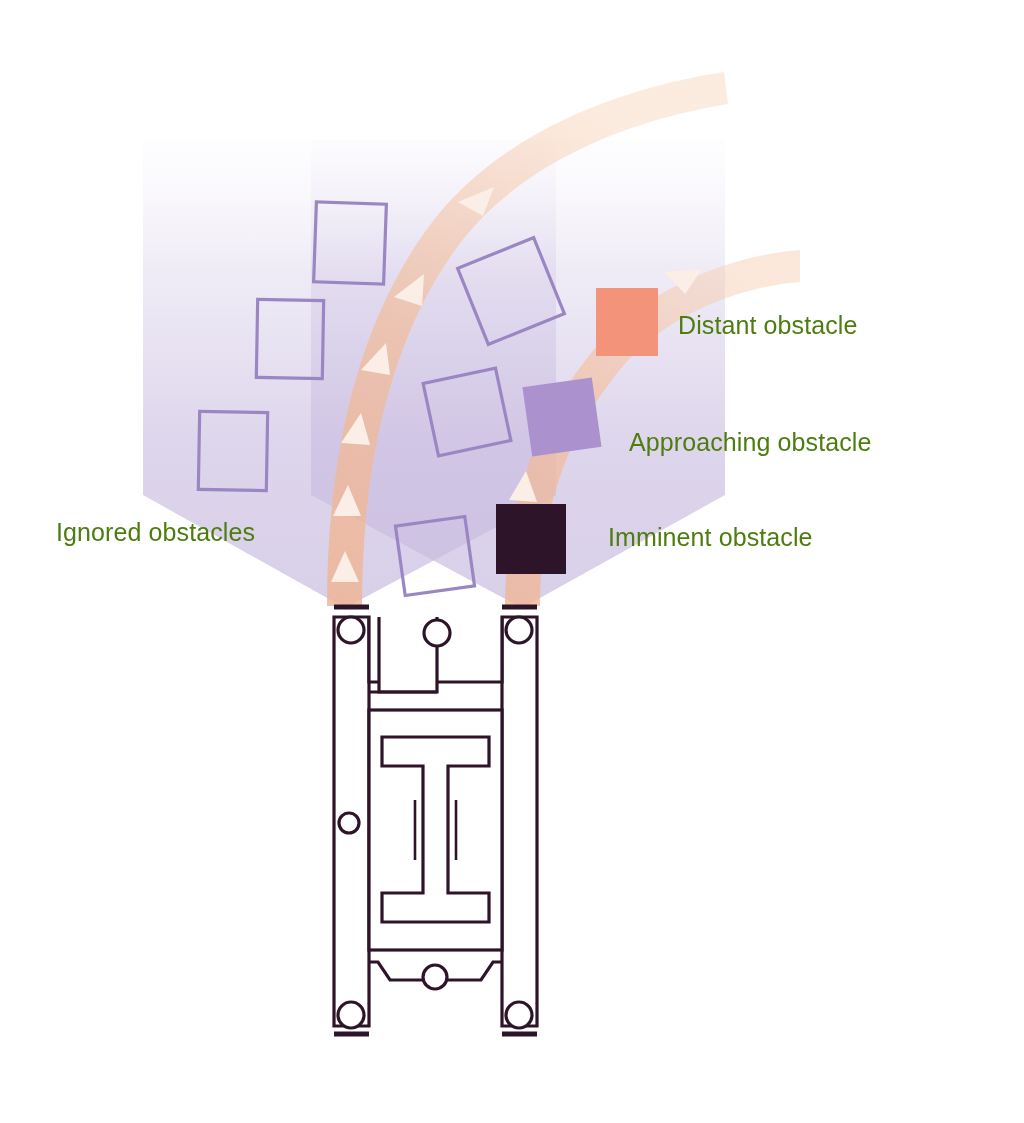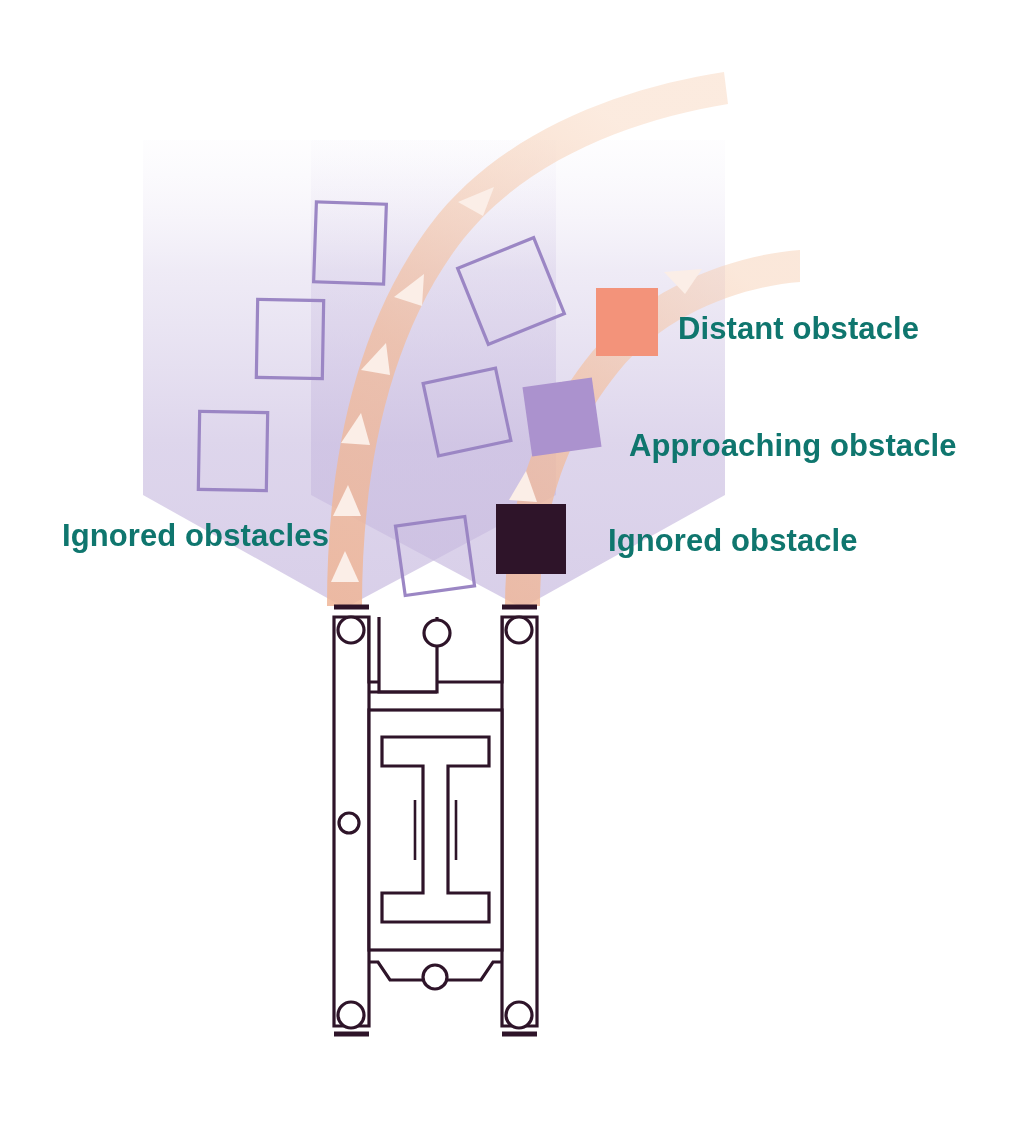--- a/index.html
+++ b/index.html
@@ -28,10 +28,10 @@
   .legend-label {
     position: absolute;
     font-family: "Liberation Sans", sans-serif;
-    font-size: 31px;
-    font-weight: 700;
+    font-size: 25px;
+    font-weight: 400;
     letter-spacing: 0.1px;
-    color: #0f766e;
+    color: #4d7c0f;
     white-space: nowrap;
     line-height: 1;
   }

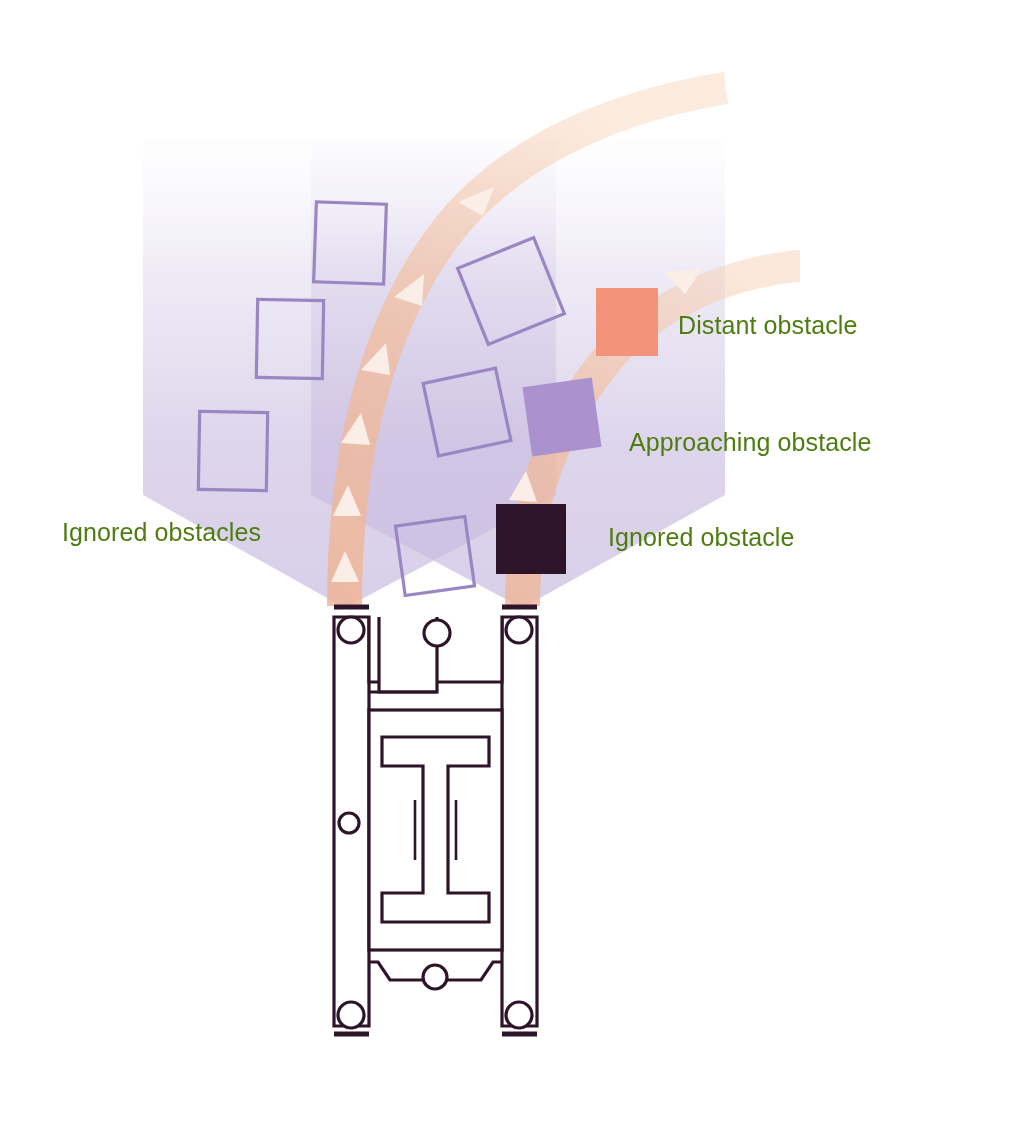--- a/index.html
+++ b/index.html
@@ -38,7 +38,7 @@
   #label-distant     { left: 678px;  top: 313px;  }
   #label-approaching { left: 629px;  top: 430px;  }
   #label-imminent    { left: 608px;  top: 525px;  }
-  #label-ignored     { left: 62px;   top: 520px;  }
+  #label-ignored     { left: 56px;   top: 520px;  }
 </style>
 </head>
 <body>

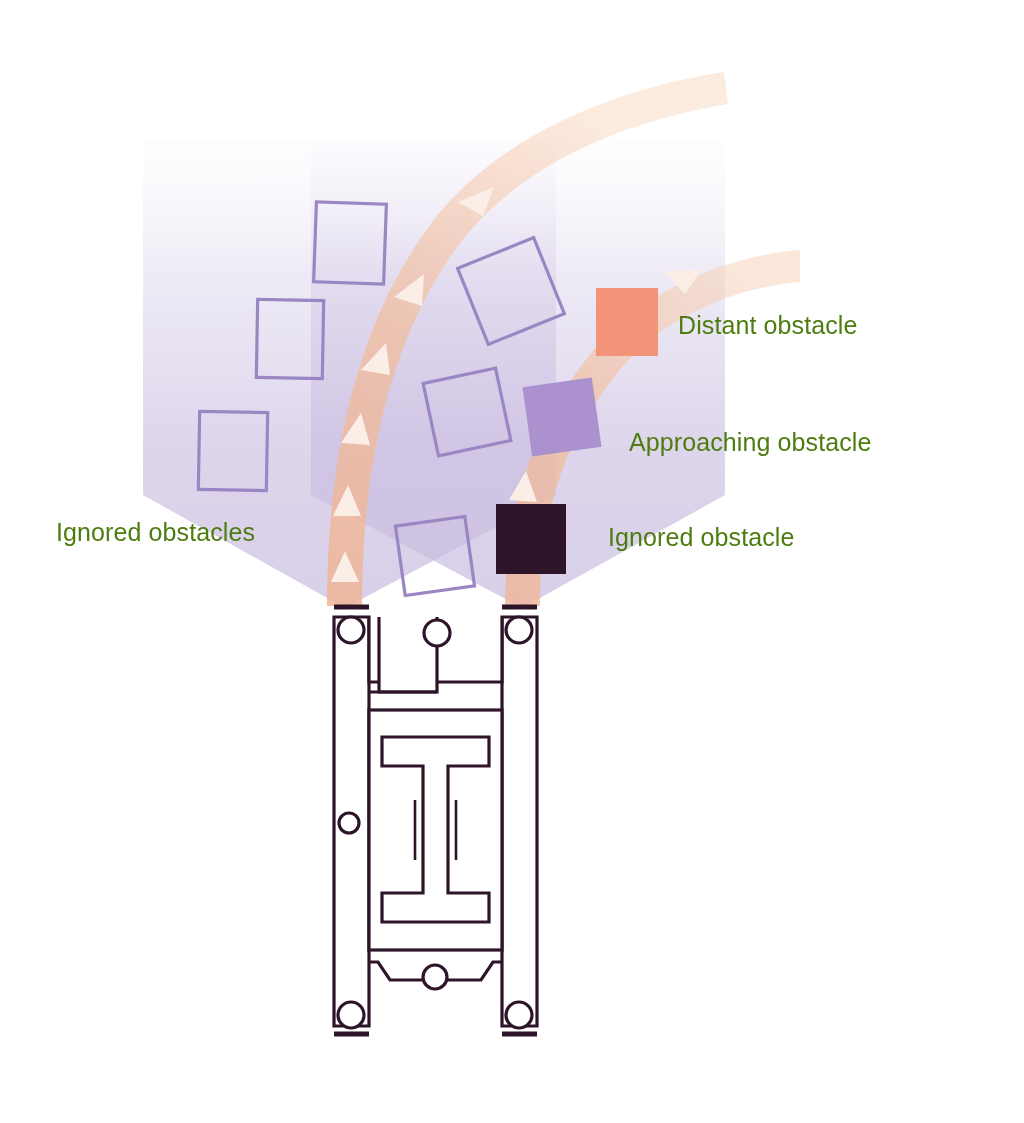--- a/index.html
+++ b/index.html
@@ -167,7 +167,7 @@
 
   <div class="legend-label" id="label-approaching">Approaching obstacle</div>
 
-  <div class="legend-label" id="label-imminent">Ignored obstacle</div>
+  <div class="legend-label" id="label-imminent">Imminent obstacle</div>
 
   <div class="legend-label" id="label-ignored">Ignored obstacles</div>
 

